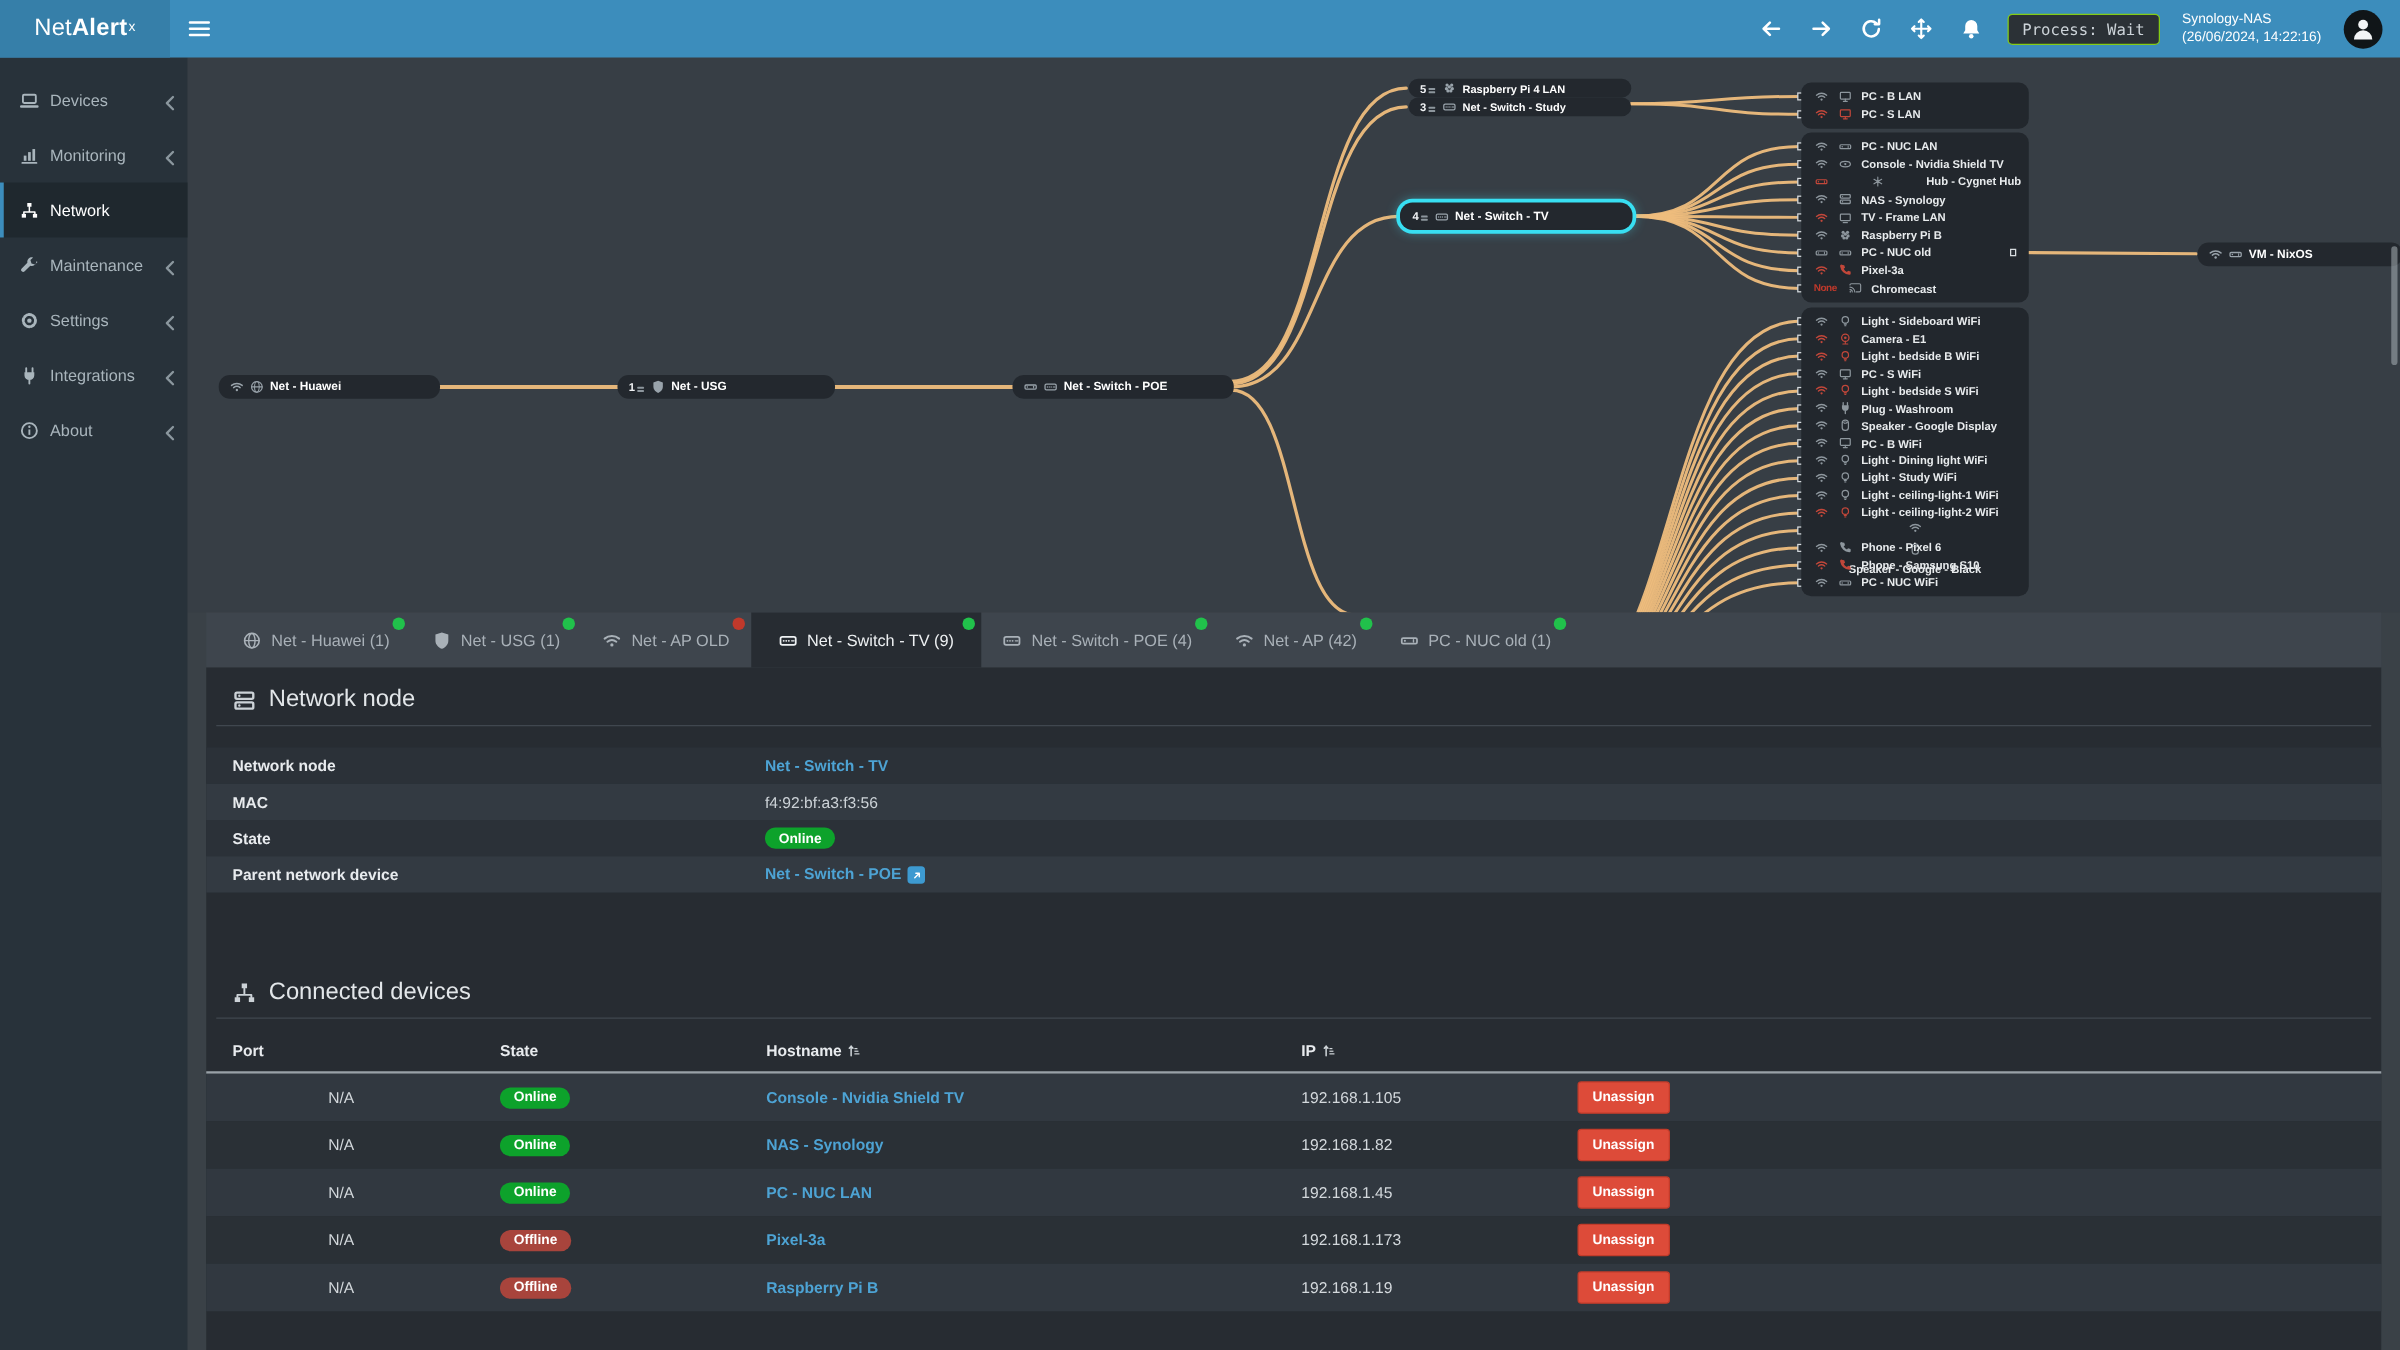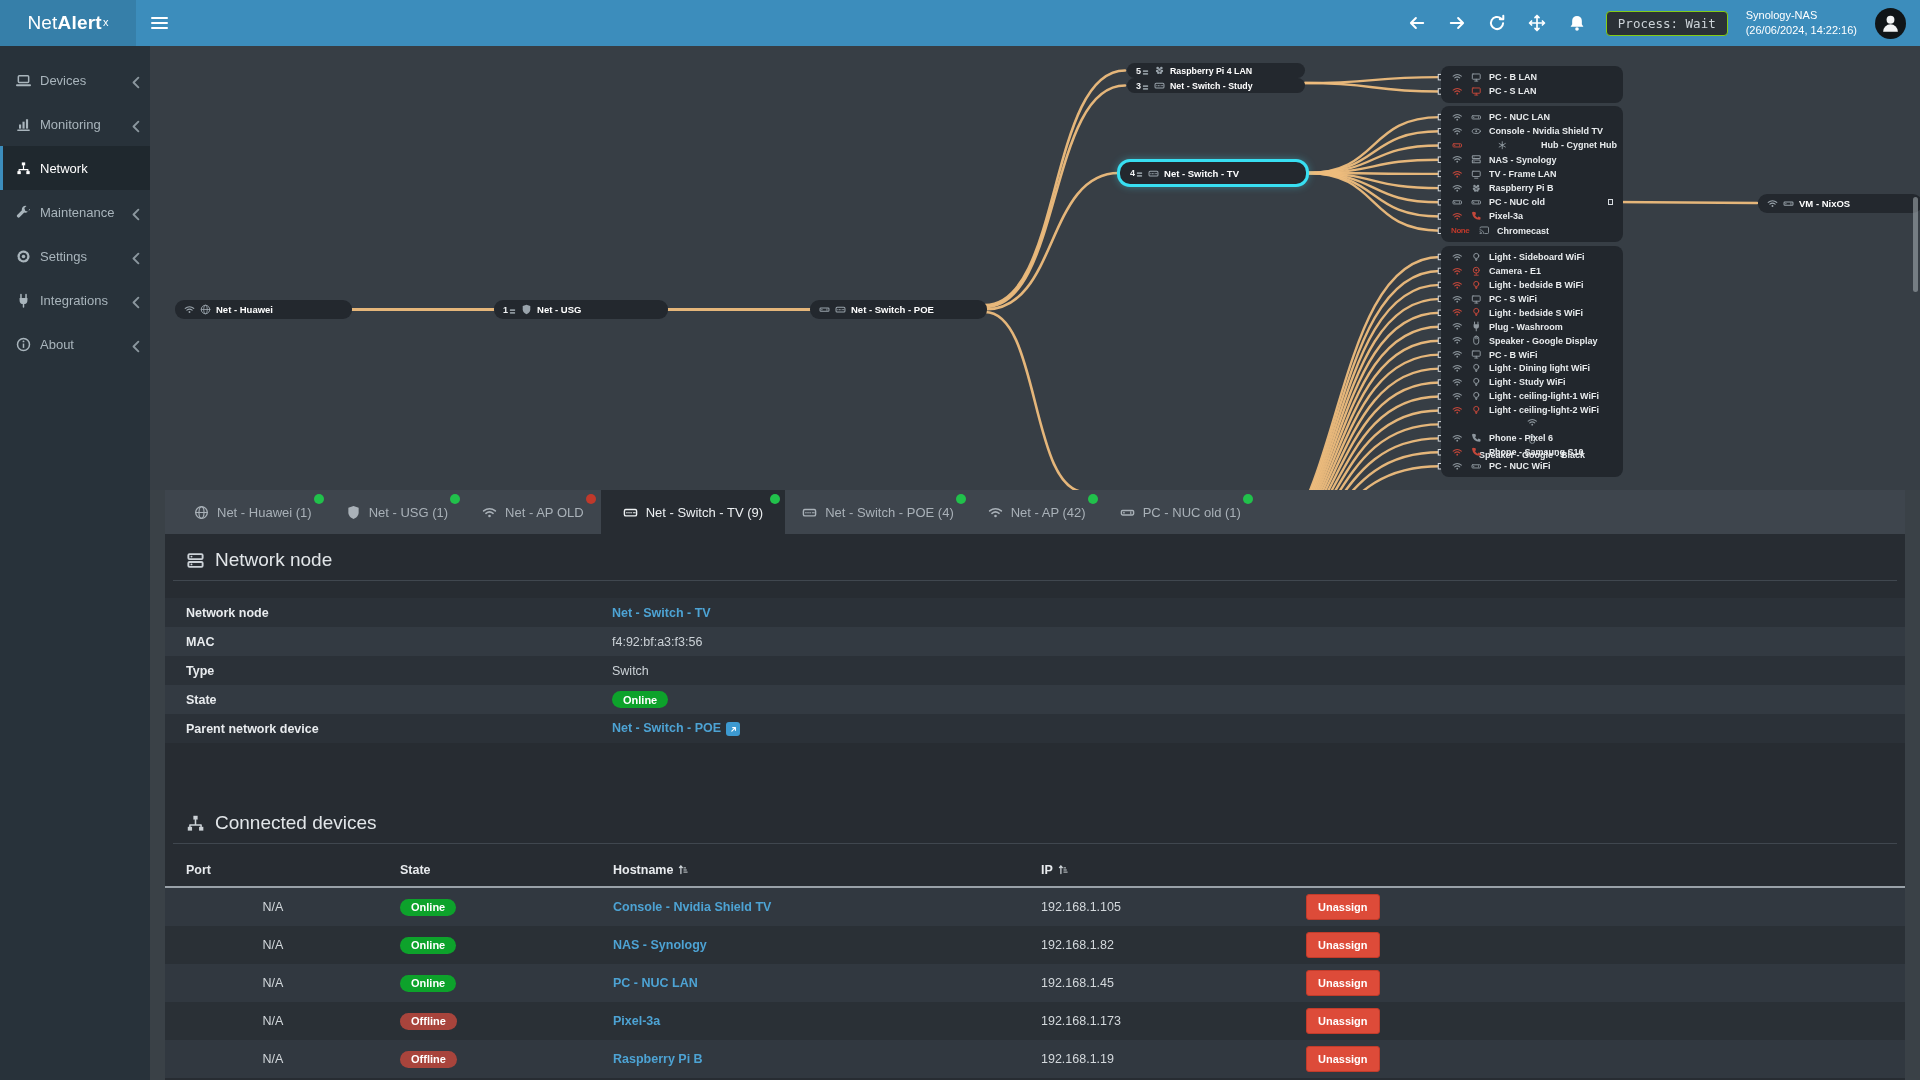--- a/index.html
+++ b/index.html
@@ -977,10 +977,6 @@
             <div class="detail-value">f4:92:bf:a3:f3:56</div>
           </div>
           <div class="detail-row">
-            <div class="detail-label">Type</div>
-            <div class="detail-value">Switch</div>
-          </div>
-          <div class="detail-row">
             <div class="detail-label">State</div>
             <div class="detail-value"><span class="badge online">Online</span></div>
           </div>

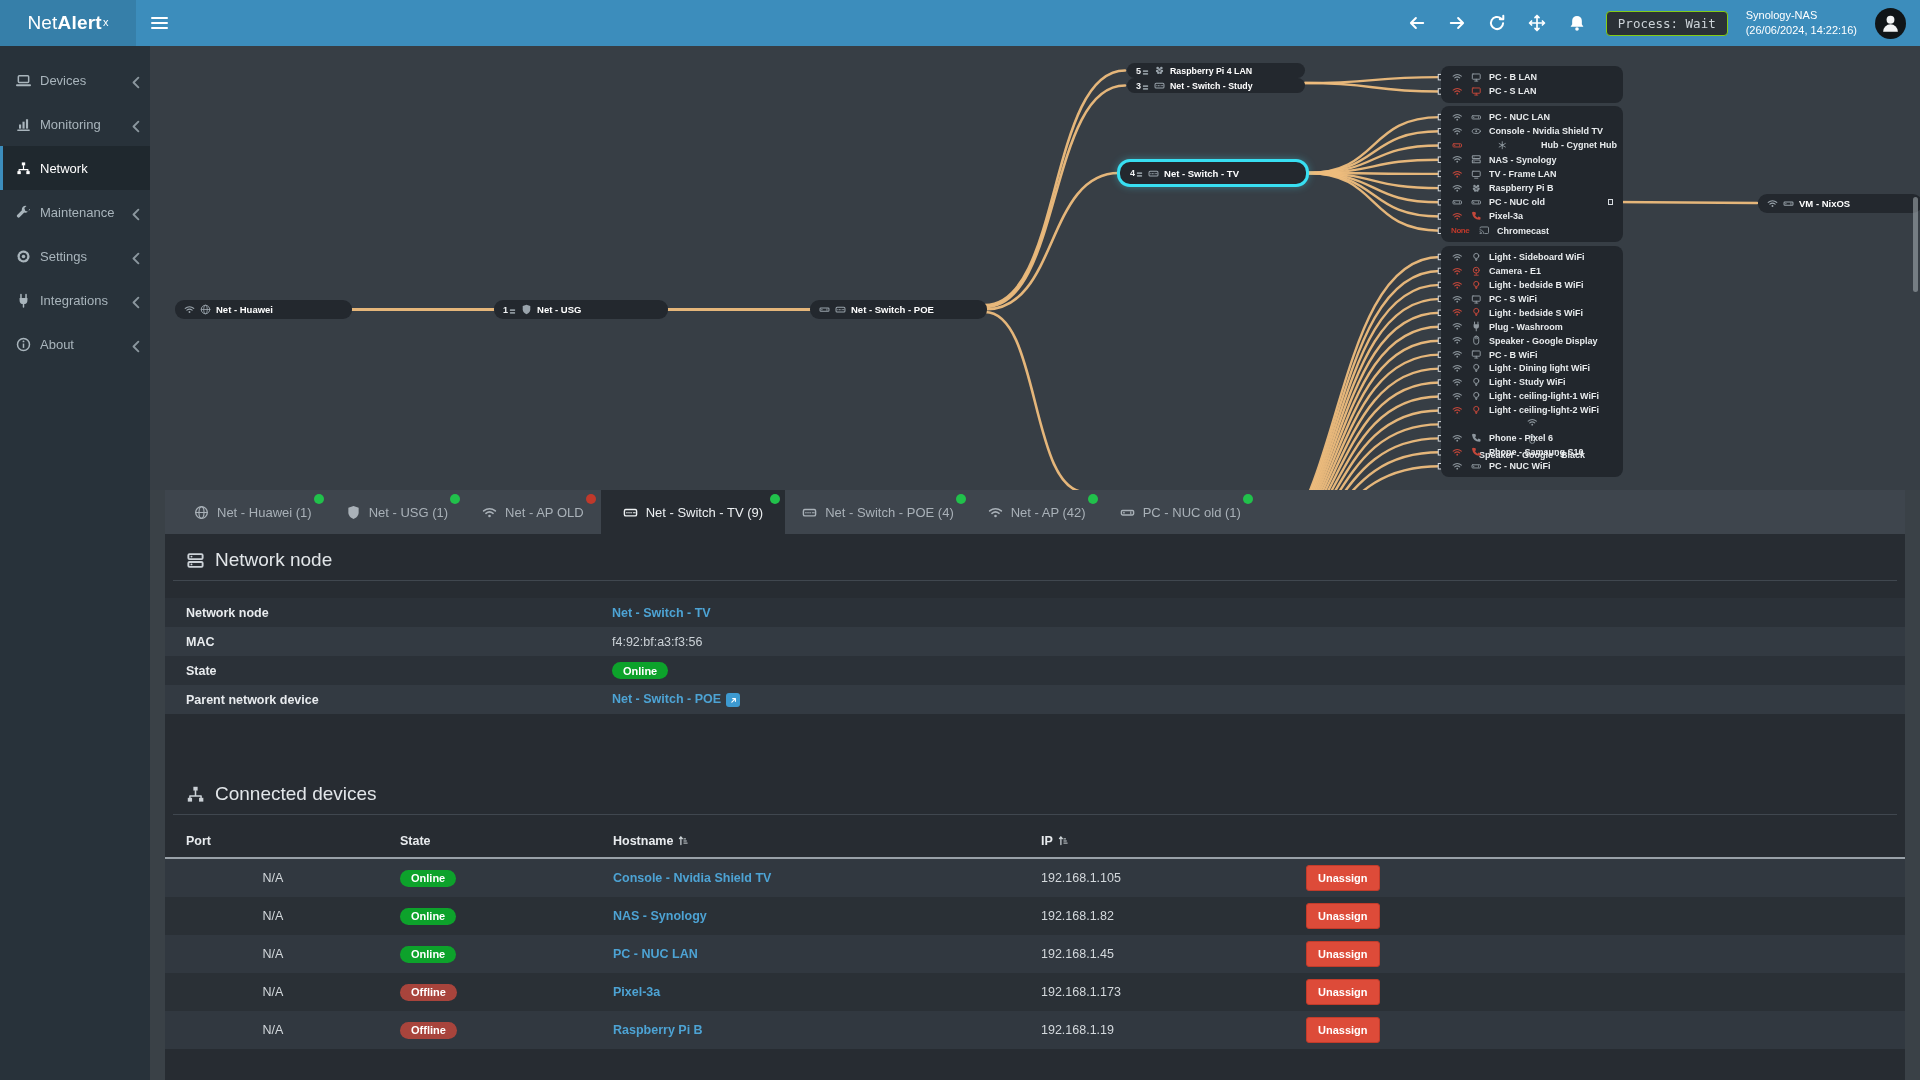--- a/index.html
+++ b/index.html
@@ -89,7 +89,7 @@
   .tbl-row:nth-child(even) { background:#313840; }
   .cell-port { text-align:center; padding-right:40px; color:#d3d8dc; }
   .cell-ip { color:#d3d8dc; }
-  .btn-danger { background:#dd4b39; border:1px solid #c23b2a; color:#fff; font-weight:bold; font-size:11px; border-radius:3px; padding:6px 11px; cursor:pointer; font-family:inherit;margin-left:44px; }
+  .btn-danger { background:#dd4b39; border:1px solid #c23b2a; color:#fff; font-weight:bold; font-size:11px; border-radius:3px; padding:6px 11px; cursor:pointer; font-family:inherit; }
 </style>
 </head>
 <body>

